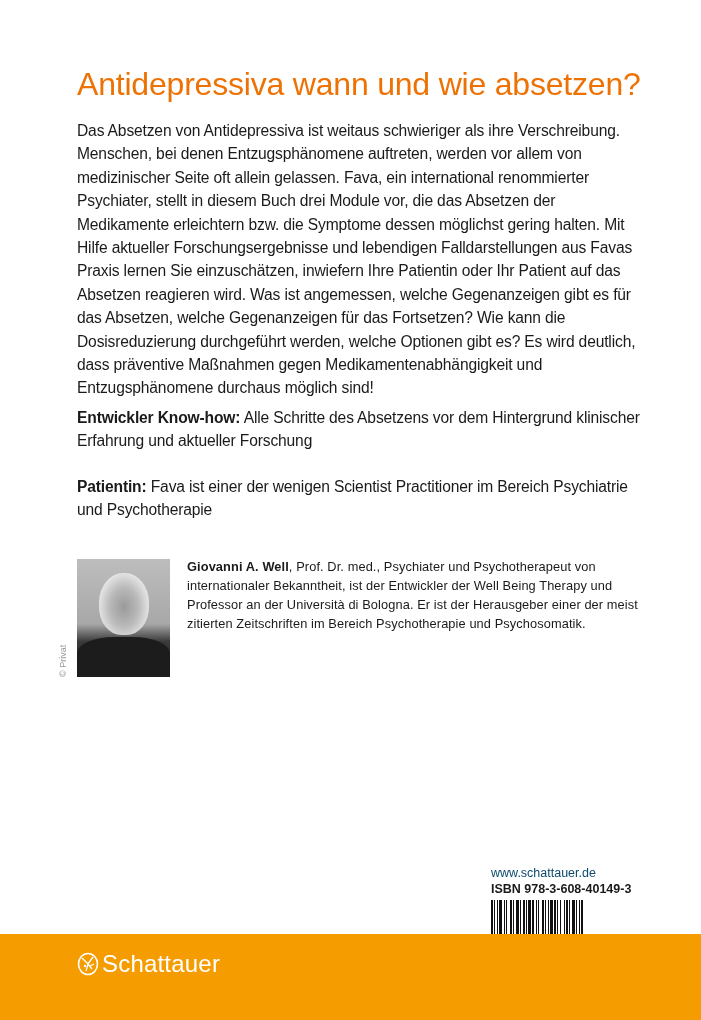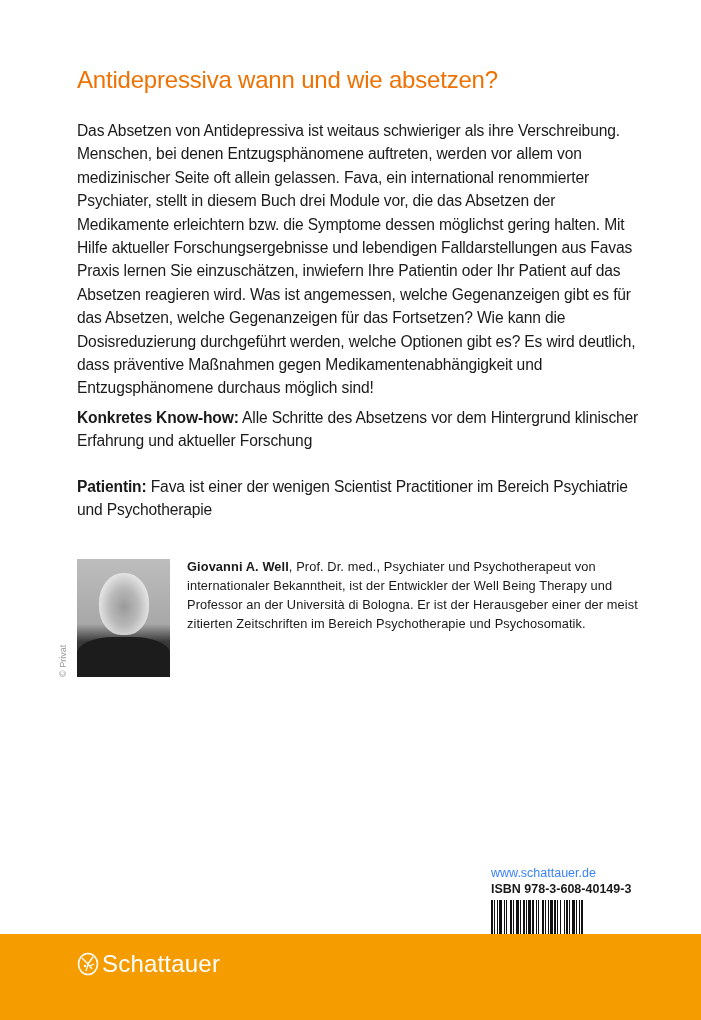--- a/index.html
+++ b/index.html
@@ -11,7 +11,7 @@
   }
   .title {
     position: absolute; left: 77px; top: 66px;
-    font-size: 24px; color: #ee7203; font-weight: normal; margin: 0;
+    font-size: 32px; color: #ee7203; font-weight: normal; margin: 0;
     letter-spacing: -0.2px;
   }
   .para {

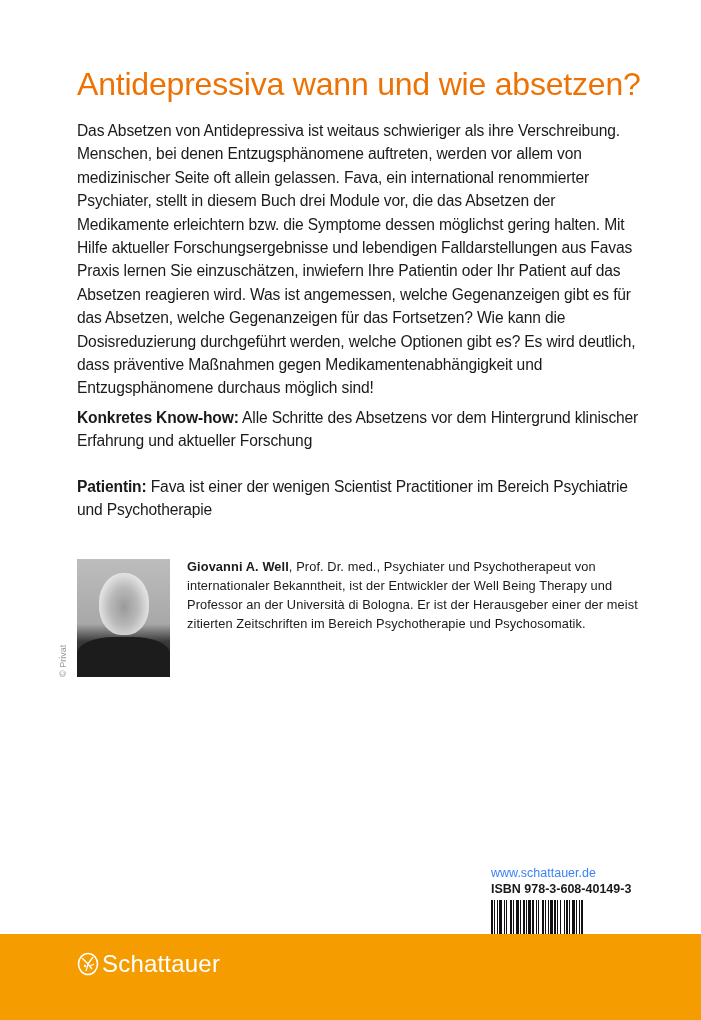--- a/index.html
+++ b/index.html
@@ -77,7 +77,7 @@
 
 <p class="para p1">Das Absetzen von Antidepressiva ist weitaus schwieriger als ihre Verschreibung. Menschen, bei denen Entzugsphänomene auftreten, werden vor allem von medizinischer Seite oft allein gelassen. Fava, ein international renommierter Psychiater, stellt in diesem Buch drei Module vor, die das Absetzen der Medikamente erleichtern bzw. die Symptome dessen möglichst gering halten. Mit Hilfe aktueller Forschungsergebnisse und lebendigen Falldarstellungen aus Favas Praxis lernen Sie einzuschätzen, inwiefern Ihre Patientin oder Ihr Patient auf das Absetzen reagieren wird. Was ist angemessen, welche Gegenanzeigen gibt es für das Absetzen, welche Gegenanzeigen für das Fortsetzen? Wie kann die Dosisreduzierung durchgeführt werden, welche Optionen gibt es? Es wird deutlich, dass präventive Maßnahmen gegen Medikamentenabhängigkeit und Entzugsphänomene durchaus möglich sind!</p>
 
-<p class="para p2"><b>Konkretes Know-how:</b><span> Alle Schritte des Absetzens vor dem Hintergrund klinischer Erfahrung und aktueller Forschung</span></p>
+<p class="para p2"><b>Entwickler Know-how:</b><span> Alle Schritte des Absetzens vor dem Hintergrund klinischer Erfahrung und aktueller Forschung</span></p>
 
 <p class="para p3"><b>Patientin:</b><span> Fava ist einer der wenigen Scientist Practitioner im Bereich Psychiatrie und Psychotherapie</span></p>
 

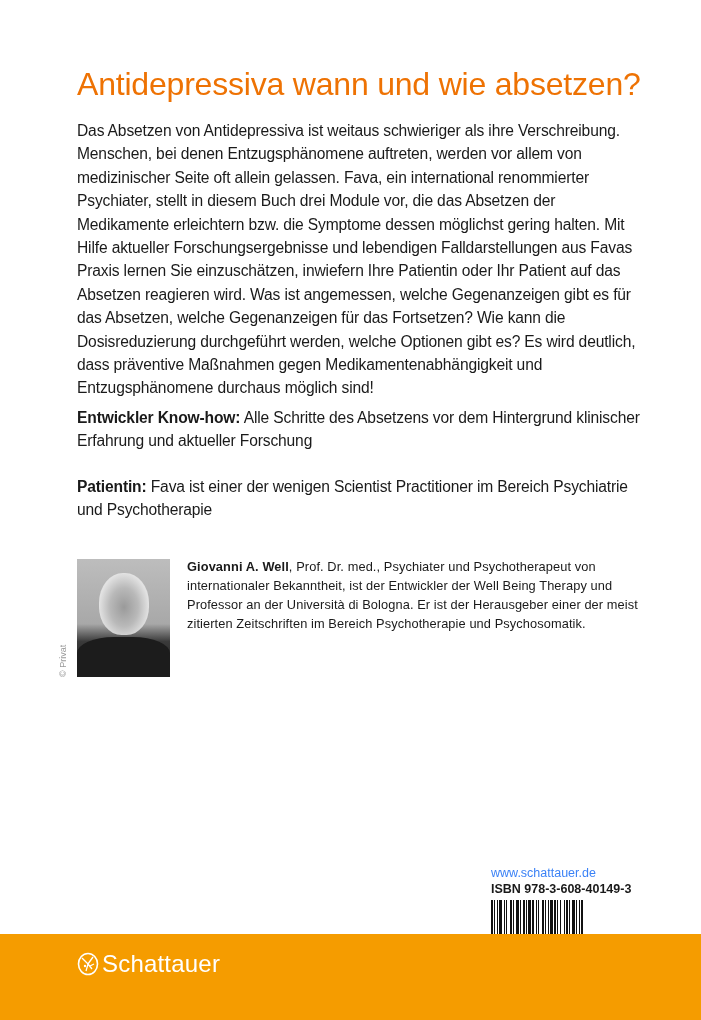--- a/index.html
+++ b/index.html
@@ -48,7 +48,7 @@
   .bio b { font-weight: bold; }
   .url {
     position: absolute; left: 491px; top: 866px;
-    font-size: 12.5px; color: #3b82f6;
+    font-size: 12.5px; color: #0c4a6e;
   }
   .isbn {
     position: absolute; left: 491px; top: 882px;

